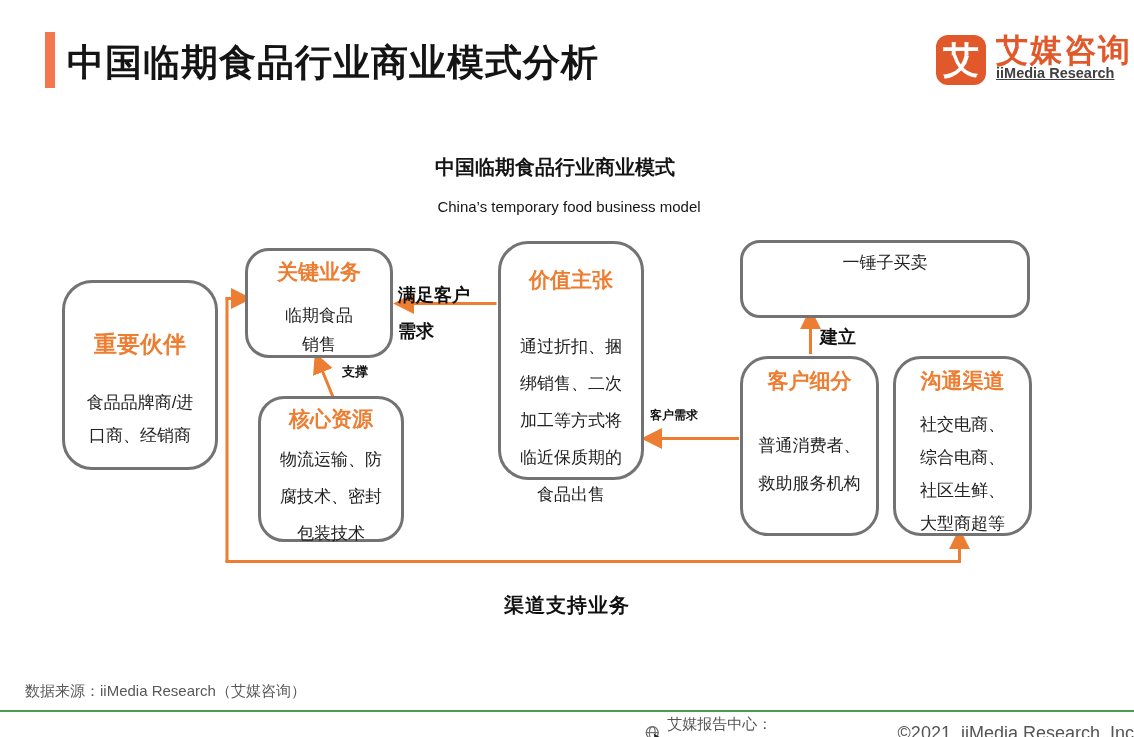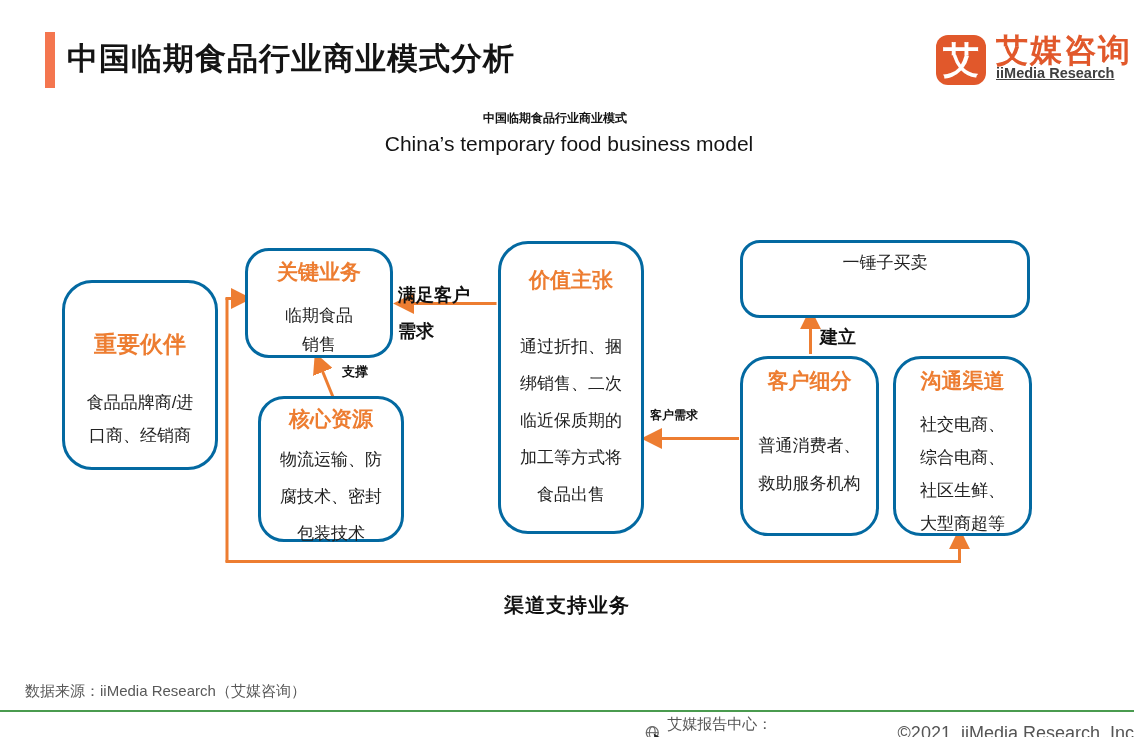--- a/index.html
+++ b/index.html
@@ -11,7 +11,7 @@
   }
   
   .header-bar{position:absolute;left:45px;top:32px;width:10px;height:56px;background:#F4764F;}
-  .page-title{position:absolute;left:67px;top:38px;font-size:31px;font-weight:bold;color:#141414;letter-spacing:1px;}
+  .page-title{position:absolute;left:67px;top:38px;font-size:37px;font-weight:bold;color:#141414;letter-spacing:1px;}
   .logo{position:absolute;left:936px;top:35px;display:flex;align-items:flex-start;}
   .logo-mark{width:50px;height:50px;background:#E1582B;border-radius:12px;color:#fff;
     font-size:36px;font-weight:bold;display:flex;align-items:center;justify-content:center;}

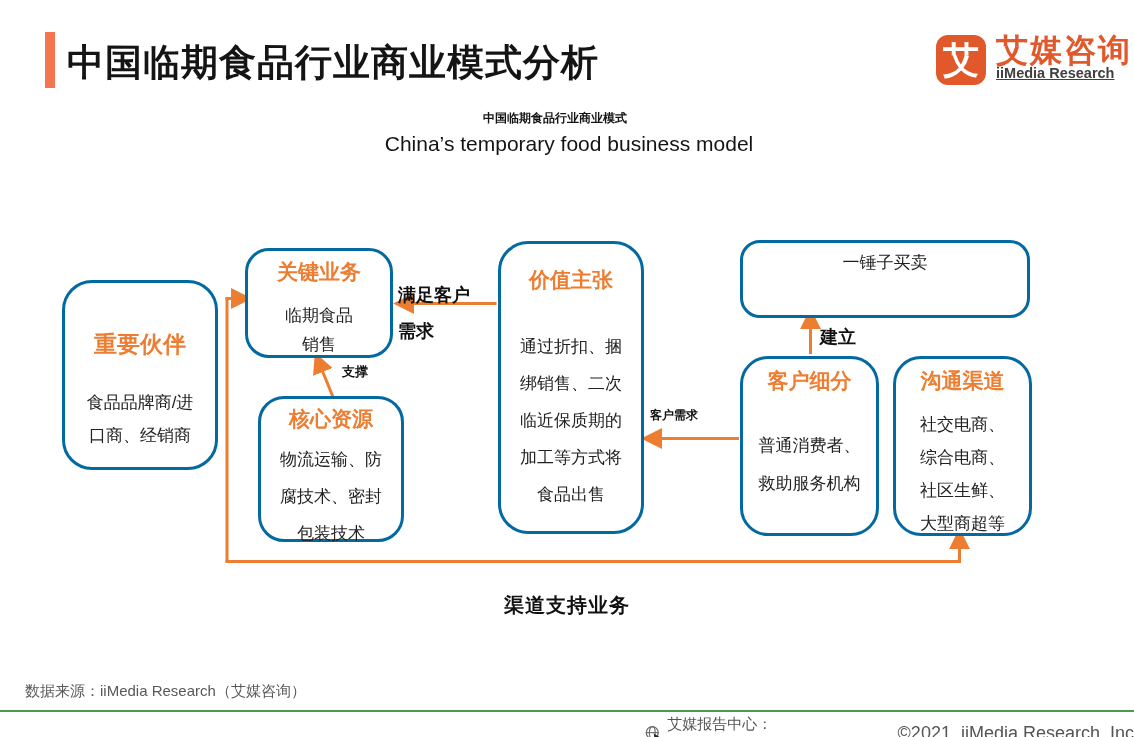--- a/index.html
+++ b/index.html
@@ -20,7 +20,7 @@
   .logo-en{color:#404040;font-size:14.5px;font-weight:bold;margin-top:0;text-decoration:underline;}
   
   .subtitle{position:absolute;left:0;top:110px;width:1110px;text-align:center;}
-  .subtitle-zh{font-size:12px;font-weight:bold;color:#141414;}
+  .subtitle-zh{font-size:20px;font-weight:bold;color:#141414;margin-top:44px;}
   .subtitle-en{font-size:21px;color:#141414;margin-top:5px;padding-left:28px;}
   
   .cbox{position:absolute;border:3px solid #0369a1;background:#fff;box-sizing:border-box;text-align:center;}

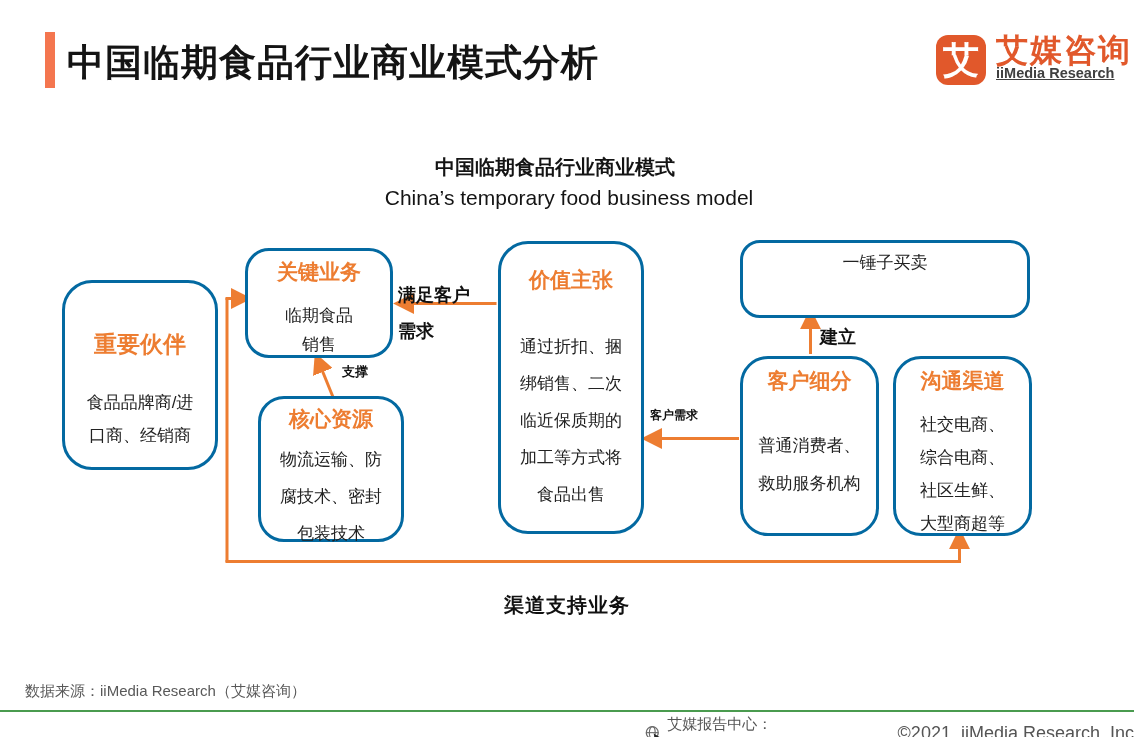--- a/index.html
+++ b/index.html
@@ -21,7 +21,7 @@
   
   .subtitle{position:absolute;left:0;top:110px;width:1110px;text-align:center;}
   .subtitle-zh{font-size:20px;font-weight:bold;color:#141414;margin-top:44px;}
-  .subtitle-en{font-size:21px;color:#141414;margin-top:5px;padding-left:28px;}
+  .subtitle-en{font-size:15px;color:#141414;margin-top:17px;padding-left:28px;}
   
   .cbox{position:absolute;border:3px solid #0369a1;background:#fff;box-sizing:border-box;text-align:center;}
   .cbox-title{color:#ED7D31;font-weight:bold;font-size:21px;}

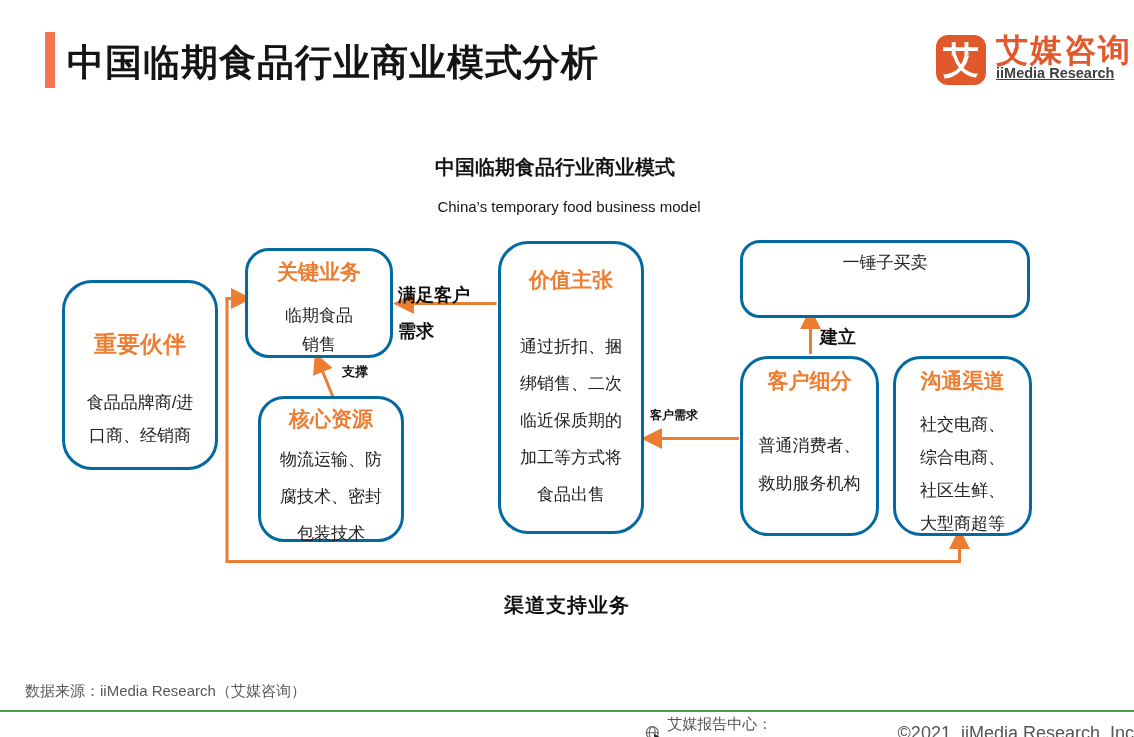--- a/index.html
+++ b/index.html
@@ -23,7 +23,7 @@
   .subtitle-zh{font-size:20px;font-weight:bold;color:#141414;margin-top:44px;}
   .subtitle-en{font-size:15px;color:#141414;margin-top:17px;padding-left:28px;}
   
-  .cbox{position:absolute;border:3px solid #0369a1;background:#fff;box-sizing:border-box;text-align:center;}
+  .cbox{position:absolute;border:3px solid #737373;background:#fff;box-sizing:border-box;text-align:center;}
   .cbox-title{color:#ED7D31;font-weight:bold;font-size:21px;}
   .cbox-line{color:#222;font-size:17px;}
   #box-partners{left:62px;top:280px;width:156px;height:190px;border-radius:30px;}

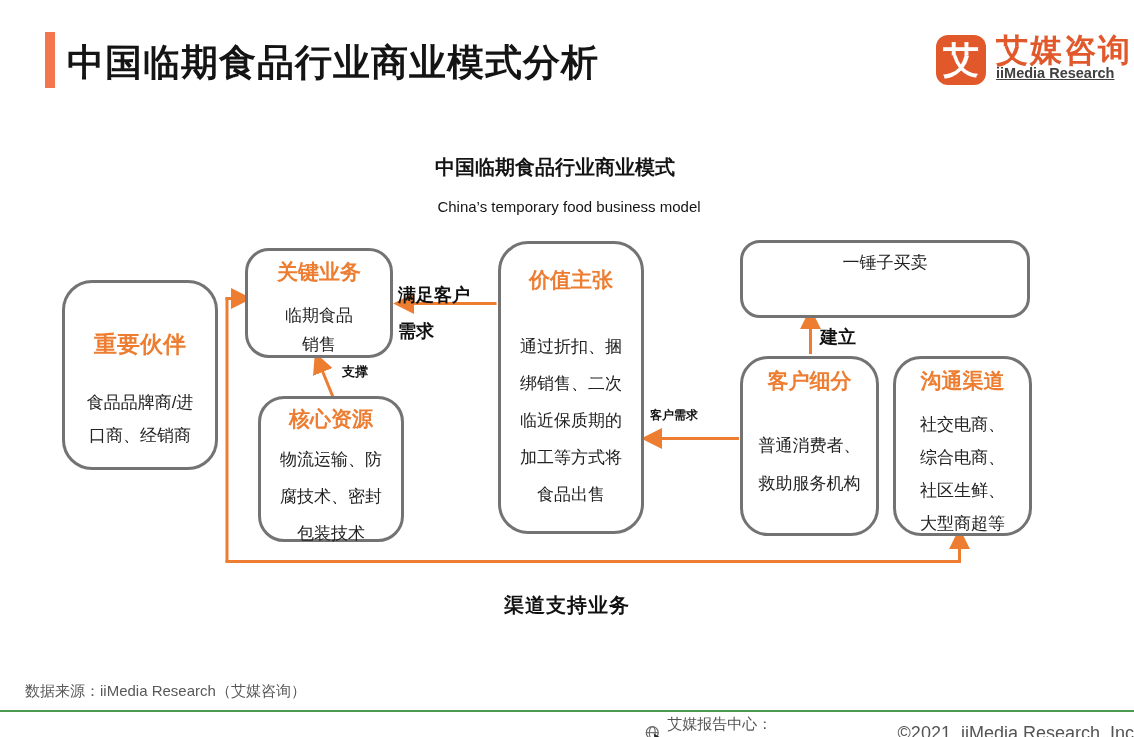--- a/index.html
+++ b/index.html
@@ -35,7 +35,7 @@
   #box-core-resources{left:258px;top:396px;width:146px;height:146px;border-radius:26px;}
   #box-core-resources .cbox-title{margin-top:6px;}
   #box-core-resources .cbox-body{margin-top:8px;line-height:37px;}
-  #box-value-prop{left:498px;top:241px;width:146px;height:293px;border-radius:30px;}
+  #box-value-prop{left:498px;top:241px;width:146px;height:239px;border-radius:30px;}
   #box-value-prop .cbox-title{margin-top:22px;}
   #box-value-prop .cbox-body{margin-top:34px;line-height:37px;}
   #box-customer-relations{left:740px;top:240px;width:290px;height:78px;border-radius:20px;}

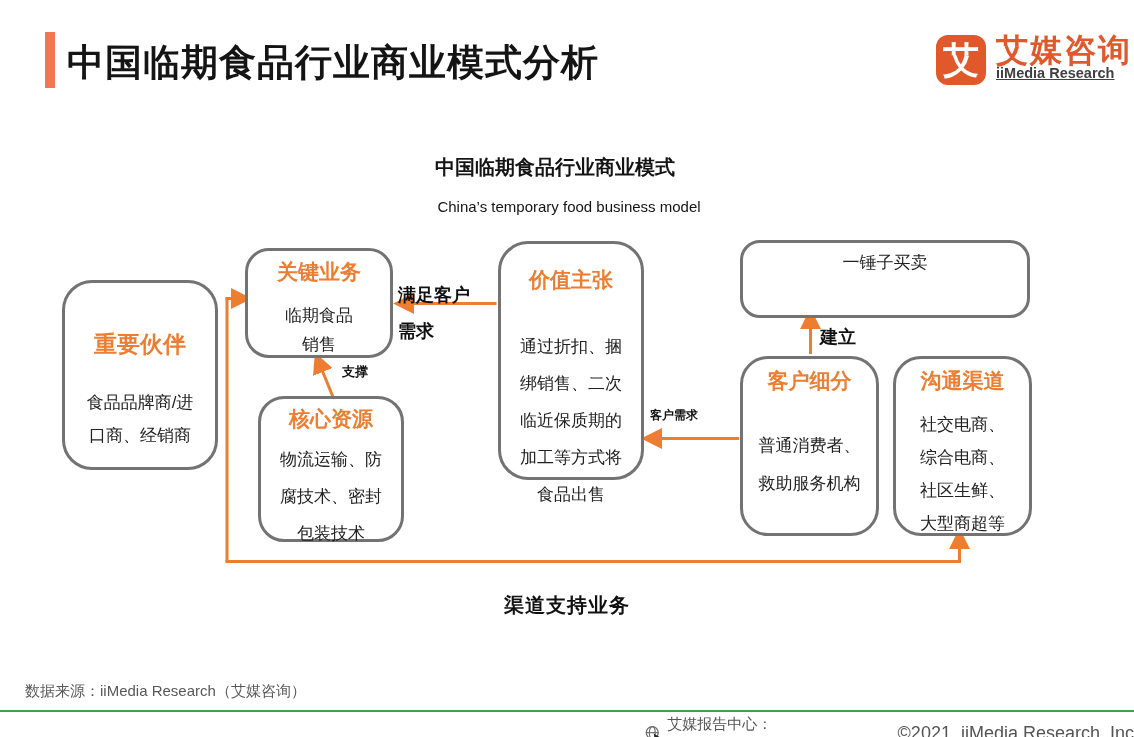--- a/index.html
+++ b/index.html
@@ -129,8 +129,8 @@
   <div class="cbox-body">
     <div class="cbox-line">通过折扣、捆</div>
     <div class="cbox-line">绑销售、二次</div>
+    <div class="cbox-line">加工等方式将</div>
     <div class="cbox-line">临近保质期的</div>
-    <div class="cbox-line">加工等方式将</div>
     <div class="cbox-line">食品出售</div>
   </div>
 </div>

